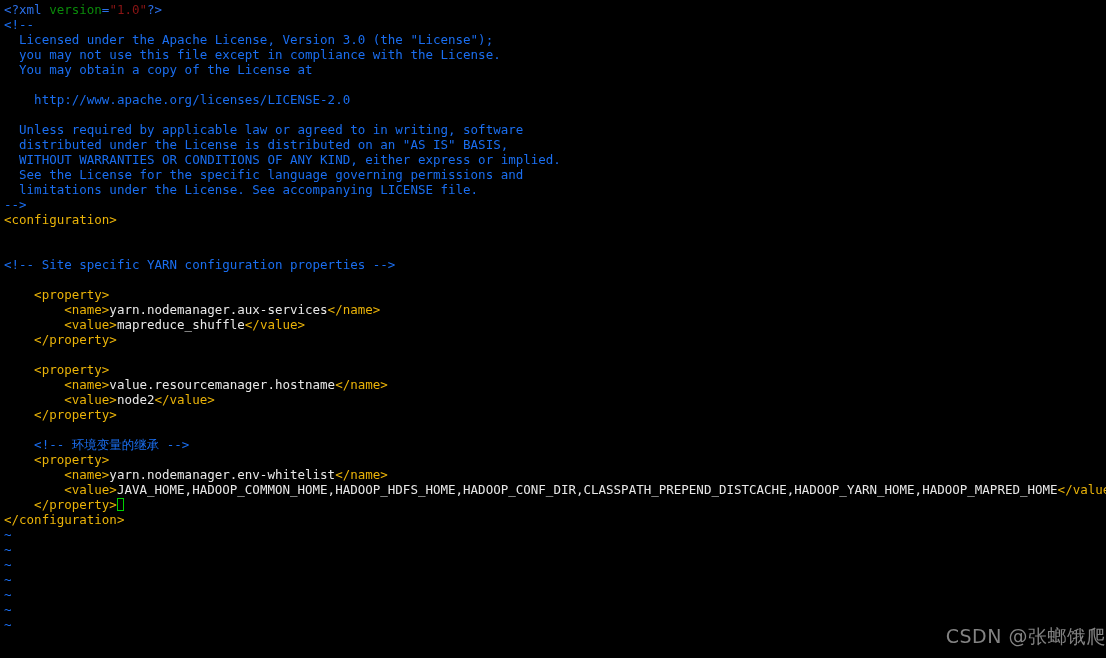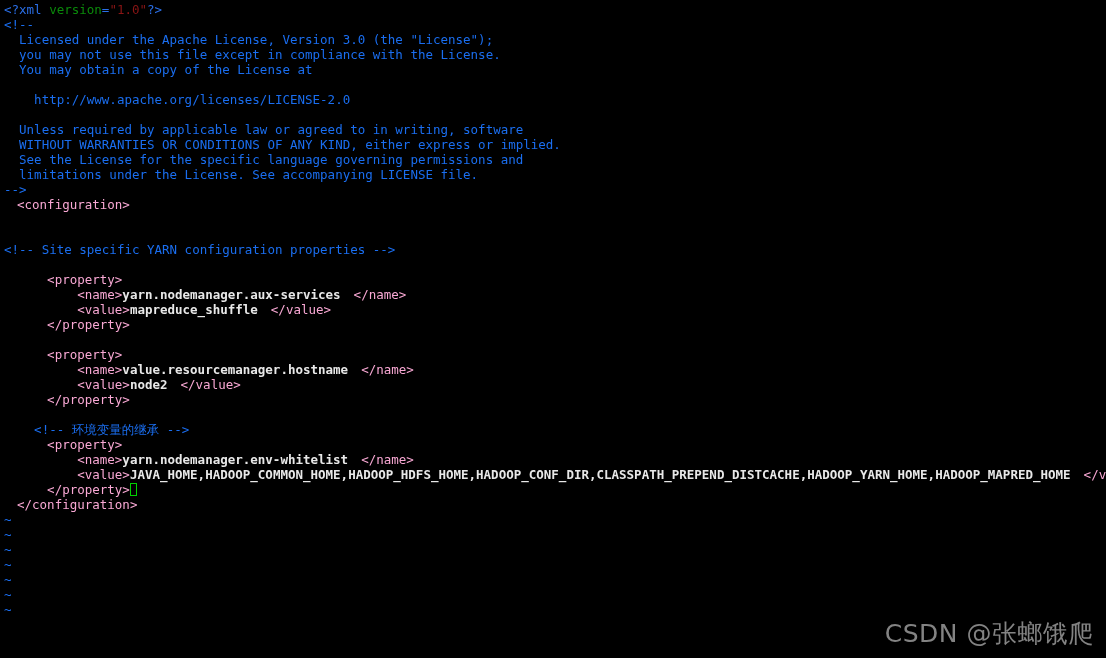--- a/index.html
+++ b/index.html
@@ -79,6 +79,7 @@
       <div class="line c-comment">    http://www.apache.org/licenses/LICENSE-2.0</div>
       <div class="line c-comment"> </div>
       <div class="line c-comment">  Unless required by applicable law or agreed to in writing, software</div>
+      <div class="line c-comment">  distributed under the License is distributed on an "AS IS" BASIS,</div>
       <div class="line c-comment">  WITHOUT WARRANTIES OR CONDITIONS OF ANY KIND, either express or implied.</div>
       <div class="line c-comment">  See the License for the specific language governing permissions and</div>
       <div class="line c-comment">  limitations under the License. See accompanying LICENSE file.</div>

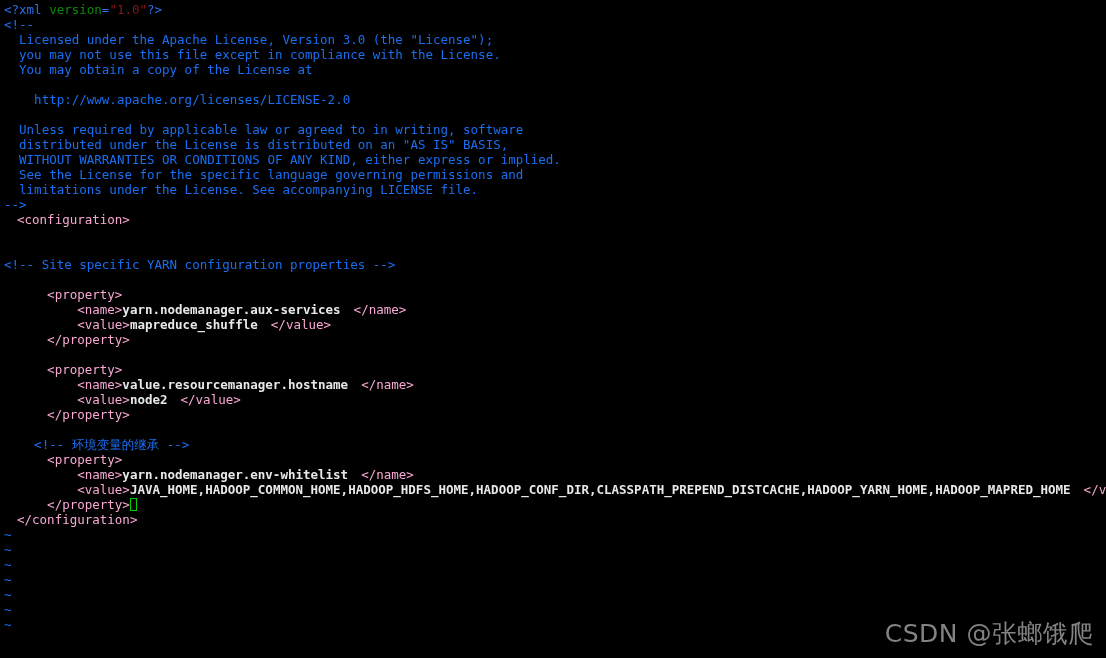--- a/index.html
+++ b/index.html
@@ -34,7 +34,7 @@
     color: #d0d0d0;
   }
   
-  .c-tag      { color: #f9a8d4; margin-left: 13px; }        
+  .c-tag      { color: #eab308; }        
   .c-comment  { color: #1a6ef0; }        
   .c-decl     { color: #2a6fe8; }        
   .c-attr     { color: #0a8a0a; text-align: center; }        

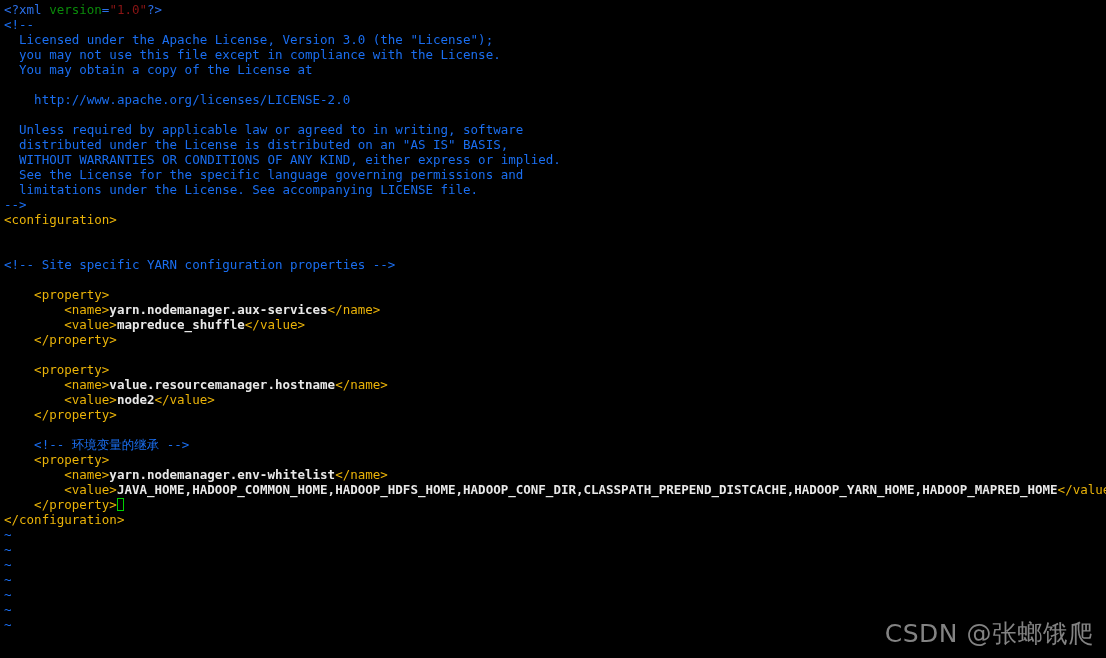--- a/index.html
+++ b/index.html
@@ -39,7 +39,7 @@
   .c-decl     { color: #2a6fe8; }        
   .c-attr     { color: #0a8a0a; text-align: center; }        
   .c-str      { color: #8a1515; }        
-  .c-text     { color: #e8e8e8; font-weight: bold; }        
+  .c-text     { color: #e8e8e8; }        
   .c-tilde    { color: #1a6ef0; }        
   .cursor {
     display: inline-block;

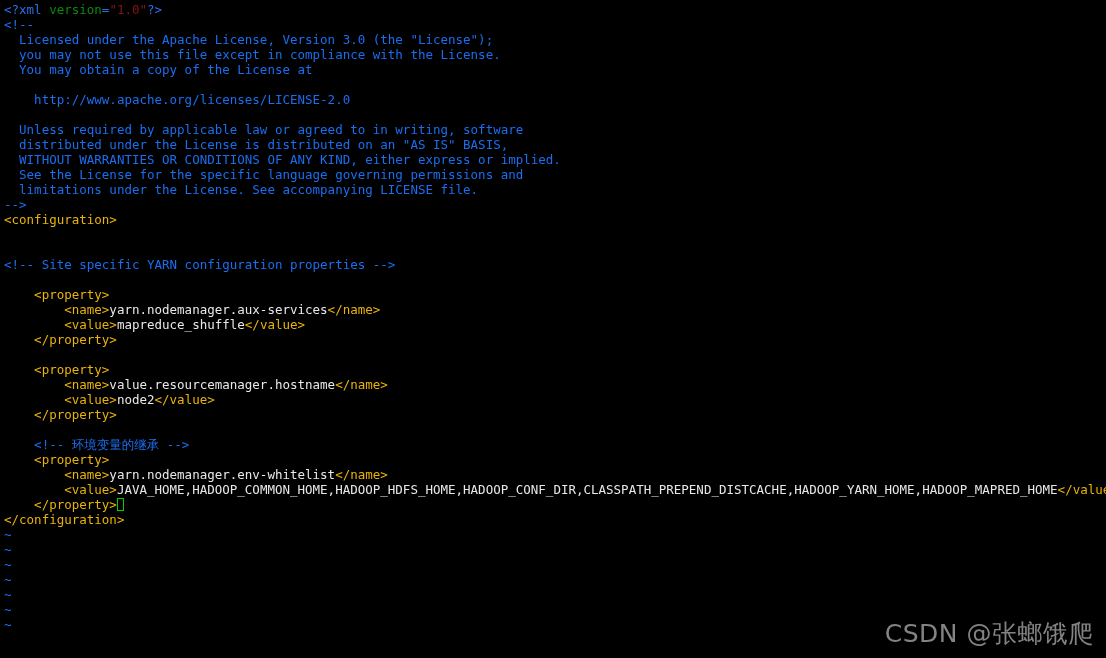--- a/index.html
+++ b/index.html
@@ -52,11 +52,11 @@
   }
   #watermark {
     position: absolute;
-    right: 12px;
+    right: 0;
     bottom: 8px;
     color: #9a9a9a;
     font-family: "DejaVu Sans", "Liberation Sans", sans-serif;
-    font-size: 25px;
+    font-size: 19px;
     letter-spacing: 0.5px;
     opacity: 0.85;
     white-space: pre;

